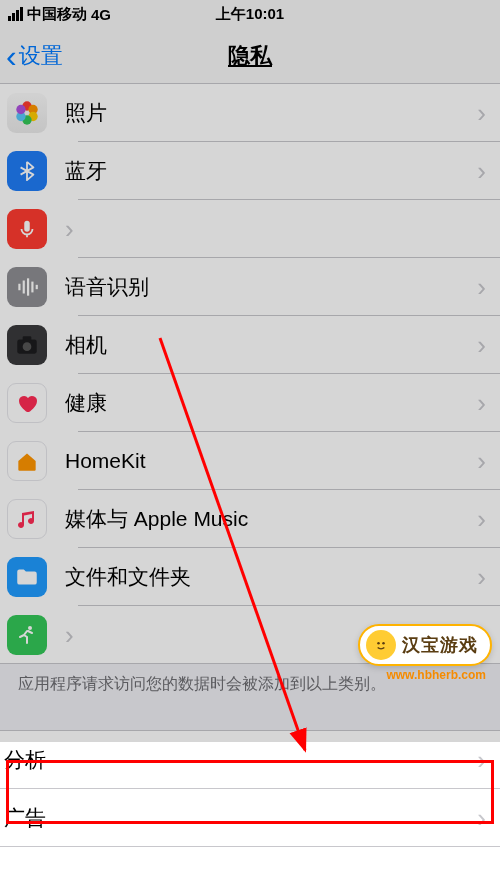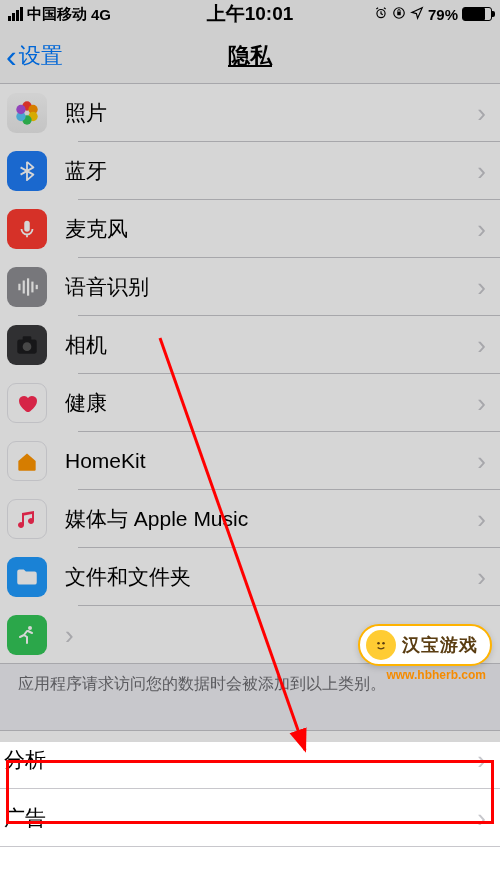--- a/index.html
+++ b/index.html
@@ -12,7 +12,7 @@
 
 .status-bar { height: 28px; display: flex; align-items: center; justify-content: space-between; padding: 0 8px; background: #f7f7f7; font-size: 15px; font-weight: 600; color: #000; }
 .status-left, .status-right { display: flex; align-items: center; gap: 4px; }
-.status-center { position: absolute; left: 50%; transform: translateX(-50%); font-size: 19px; font-weight: 600; }
+.status-center { position: absolute; left: 50%; transform: translateX(-50%); font-size: 15px; font-weight: 600; }
 .signal-bars { display: flex; align-items: flex-end; gap: 1px; }
 .signal-bars span { width: 3px; background: #000; display: inline-block; }
 .signal-bars span:nth-child(1){height:5px} .signal-bars span:nth-child(2){height:8px} .signal-bars span:nth-child(3){height:11px} .signal-bars span:nth-child(4){height:14px}

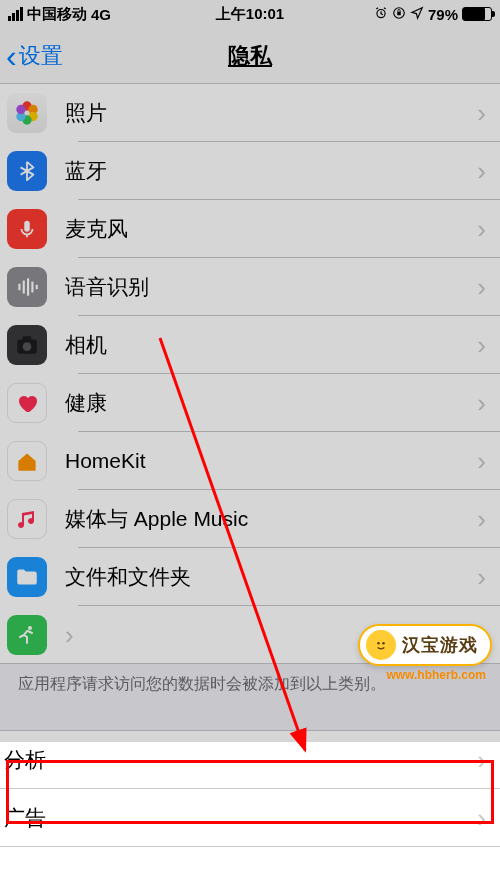--- a/index.html
+++ b/index.html
@@ -84,31 +84,6 @@
       <span>4G</span>
     </div>
     <div class="status-center">上午10:01</div>
-    <div class="status-right">
-      <span>
-        <svg width="14" height="14" viewBox="0 0 24 24">
-            <circle cx="12" cy="13" r="7" fill="none" stroke="#000" stroke-width="2"></circle>
-            <path d="M12 9v4l3 2" stroke="#000" stroke-width="2" fill="none"></path>
-            <path d="M4 5l3-2M20 5l-3-2" stroke="#000" stroke-width="2"></path>
-          </svg>
-      </span>
-      <span>
-        <svg width="14" height="14" viewBox="0 0 24 24">
-            <circle cx="12" cy="12" r="9" fill="none" stroke="#000" stroke-width="2"></circle>
-            <rect x="9" y="10" width="6" height="6" rx="1" fill="#000"></rect>
-            <path d="M10 10v-2a2 2 0 014 0v2" stroke="#000" stroke-width="1.5" fill="none"></path>
-          </svg>
-      </span>
-      <span>
-        <svg width="14" height="14" viewBox="0 0 24 24">
-            <path d="M3 11l18-8-8 18-2-8z" fill="none" stroke="#000" stroke-width="2"></path>
-          </svg>
-      </span>
-      <span>79%</span>
-      <div class="battery">
-          <div class="battery-fill"></div>
-        </div>
-    </div>
   </div>
 
   <div class="nav-header">

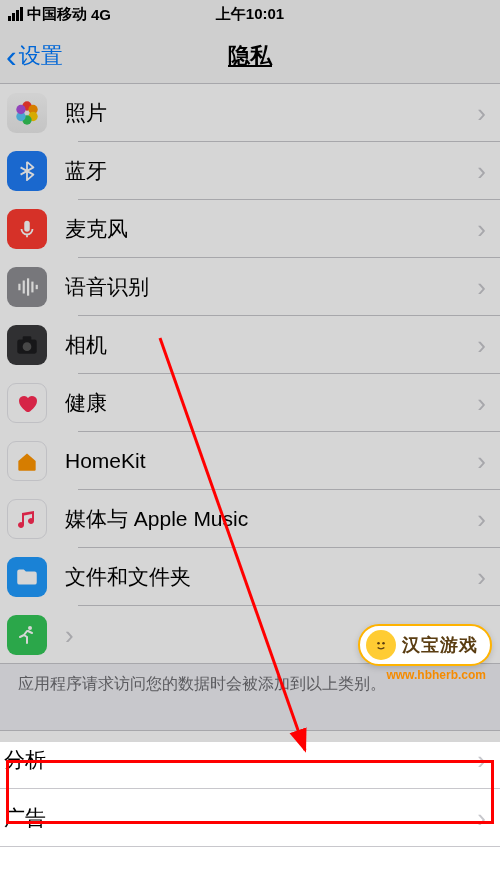--- a/index.html
+++ b/index.html
@@ -130,7 +130,6 @@
             <path d="M6 12a6 6 0 0012 0M12 18v3" stroke="#fff" stroke-width="2" fill="none"></path>
           </svg>
       </div>
-      <span class="cell-label">麦克风</span>
       <span class="chevron">›</span>
     </div>
 

